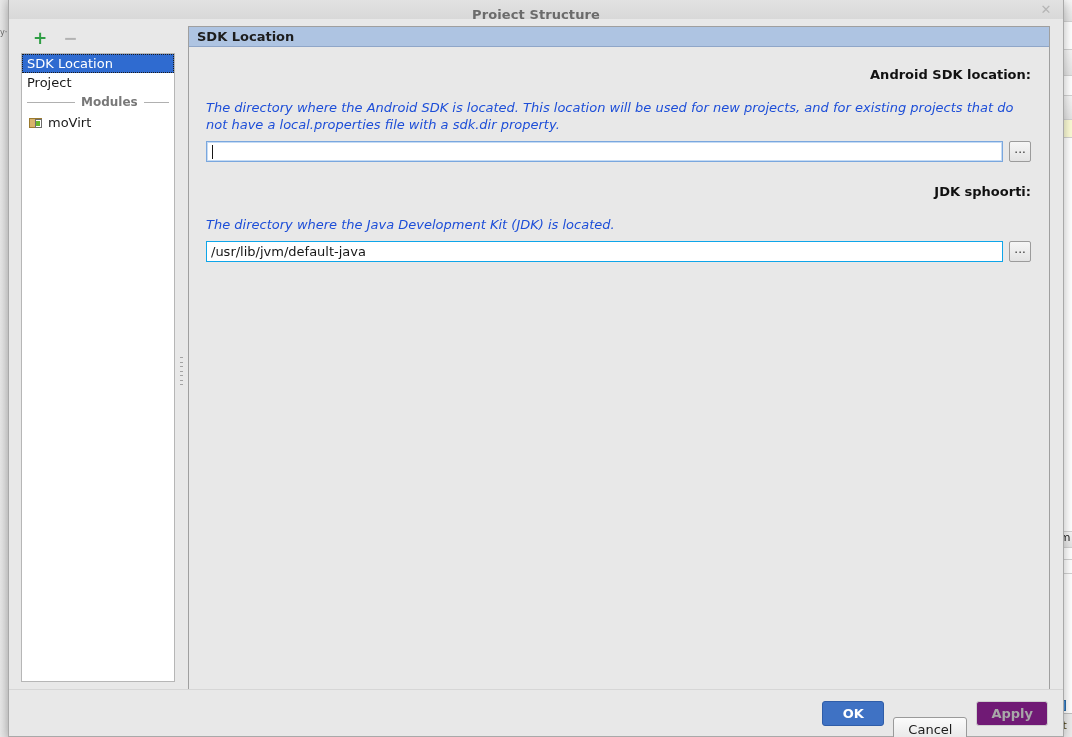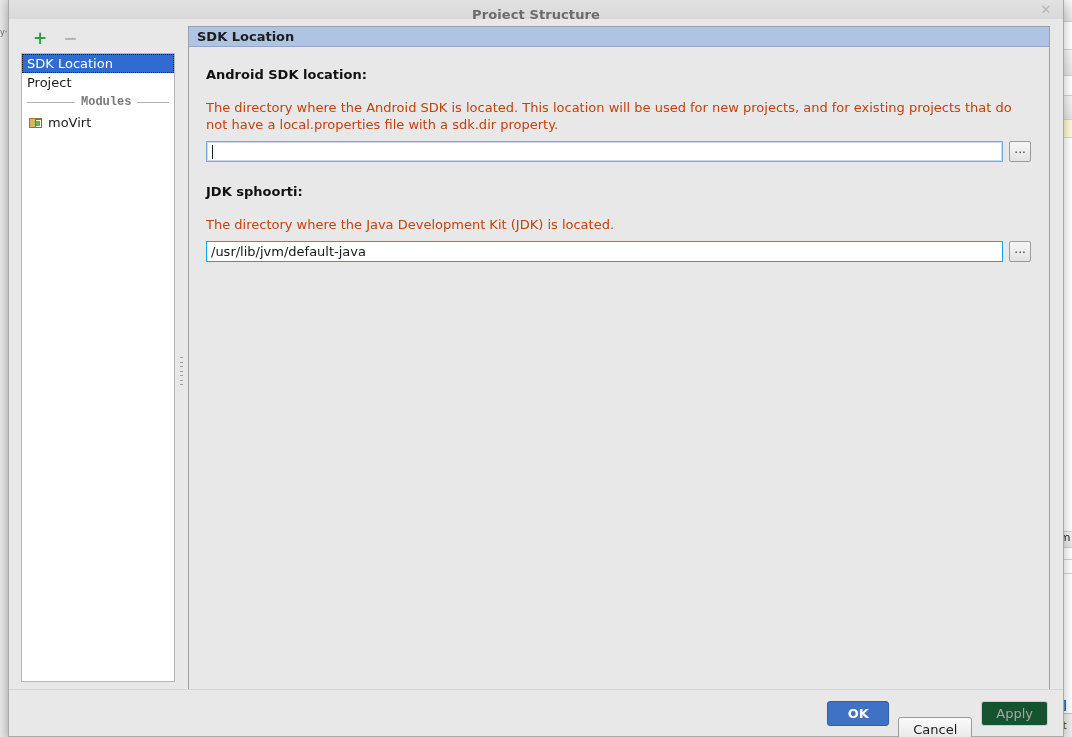--- a/index.html
+++ b/index.html
@@ -197,6 +197,7 @@
   .field-label {
     font-size: 13px; font-weight: bold; color: #111111;
     margin: 0 0 2px 0;
+    text-align: right;
   }
   .field-desc {
     font-size: 13px; color: #c2410c; line-height: 17px;

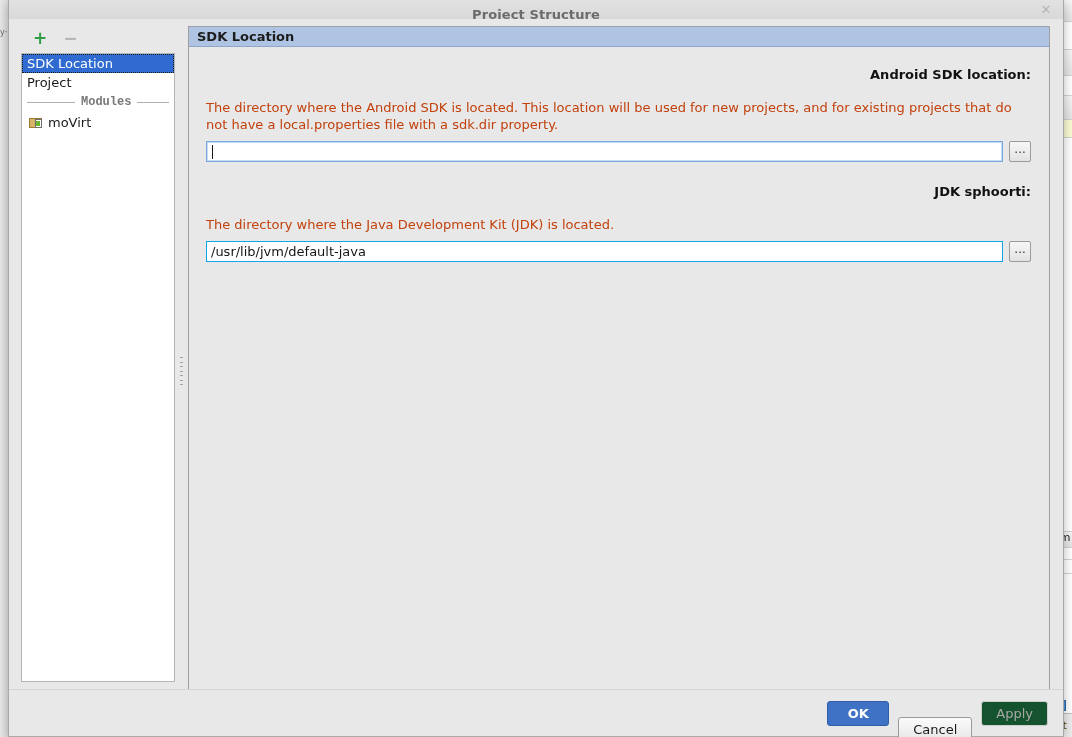--- a/index.html
+++ b/index.html
@@ -131,7 +131,7 @@
   }
   .group-sep {
     display: flex; align-items: center; height: 20px;
-    padding: 0 5px; gap: 6px; font-family: Liberation Mono, monospace;
+    padding: 0 5px; gap: 6px;
   }
   .group-sep .line { flex: 1; height: 1px; background: #b0b0b0; }
   .group-sep .line.left { flex: 0 0 48px; }

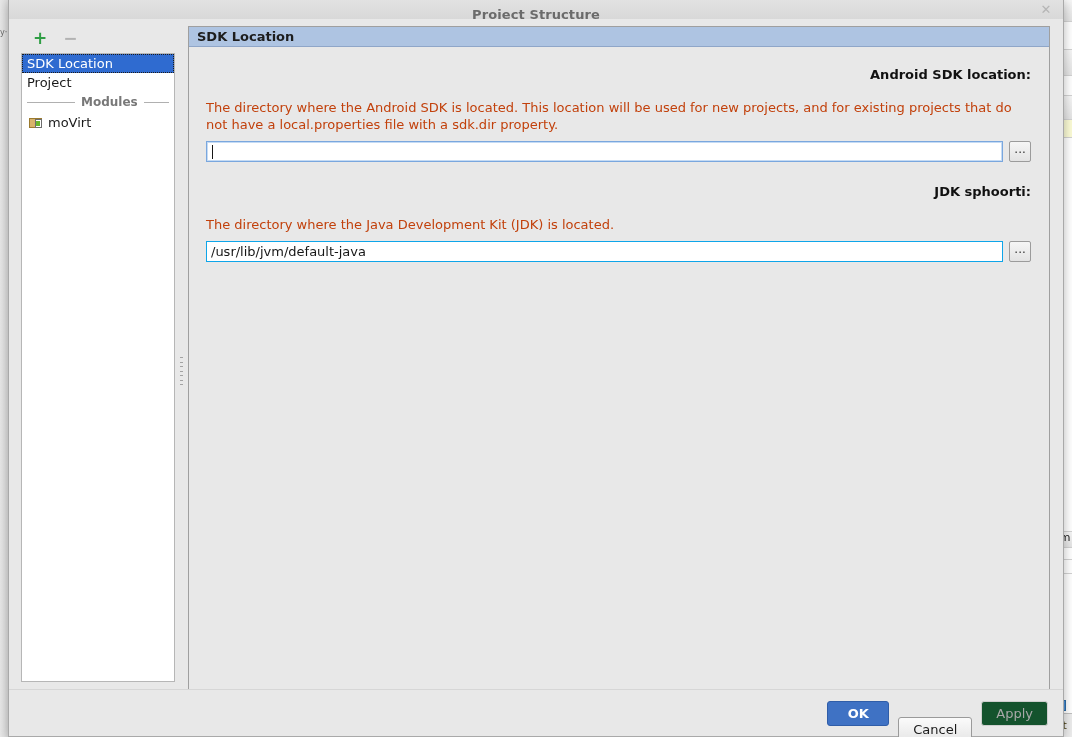--- a/index.html
+++ b/index.html
@@ -200,8 +200,8 @@
     text-align: right;
   }
   .field-desc {
-    font-size: 13px; color: #c2410c; line-height: 17px;
-    margin: 17px 0 8px 0; max-width: 810px;
+    font-size: 13px; color: #1d4ed8; line-height: 17px;
+    margin: 17px 0 8px 0; max-width: 810px; font-style: italic;
   }
   .input-row {
     display: flex; align-items: center; gap: 6px; margin-bottom: 22px;

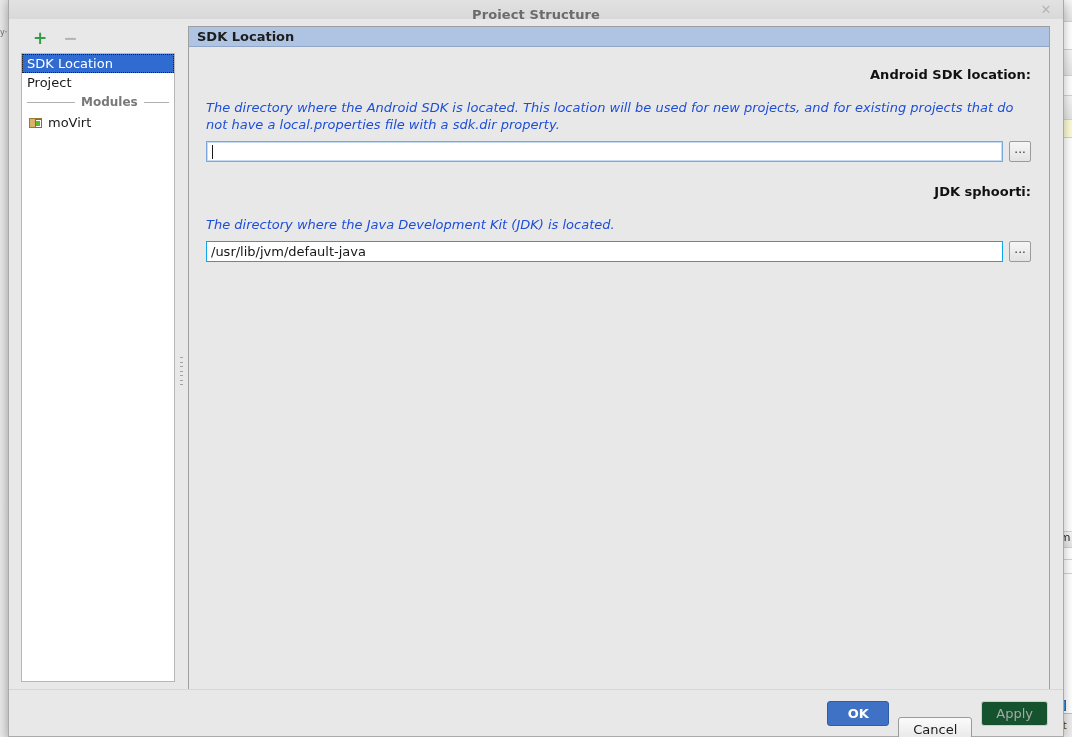--- a/index.html
+++ b/index.html
@@ -262,8 +262,9 @@
     border: 1px solid #9a9a9a; color: #1b1b1b; margin-top: 16px;
   }
   .dlg-btn.disabled {
-    background: #14532d; border: 1px solid #cfcfcf; color: #a8a8a8;
+    background: #701a75; border: 1px solid #cfcfcf; color: #a8a8a8;
     cursor: default;
+    font-weight: bold;
   }
 </style>
 </head>

